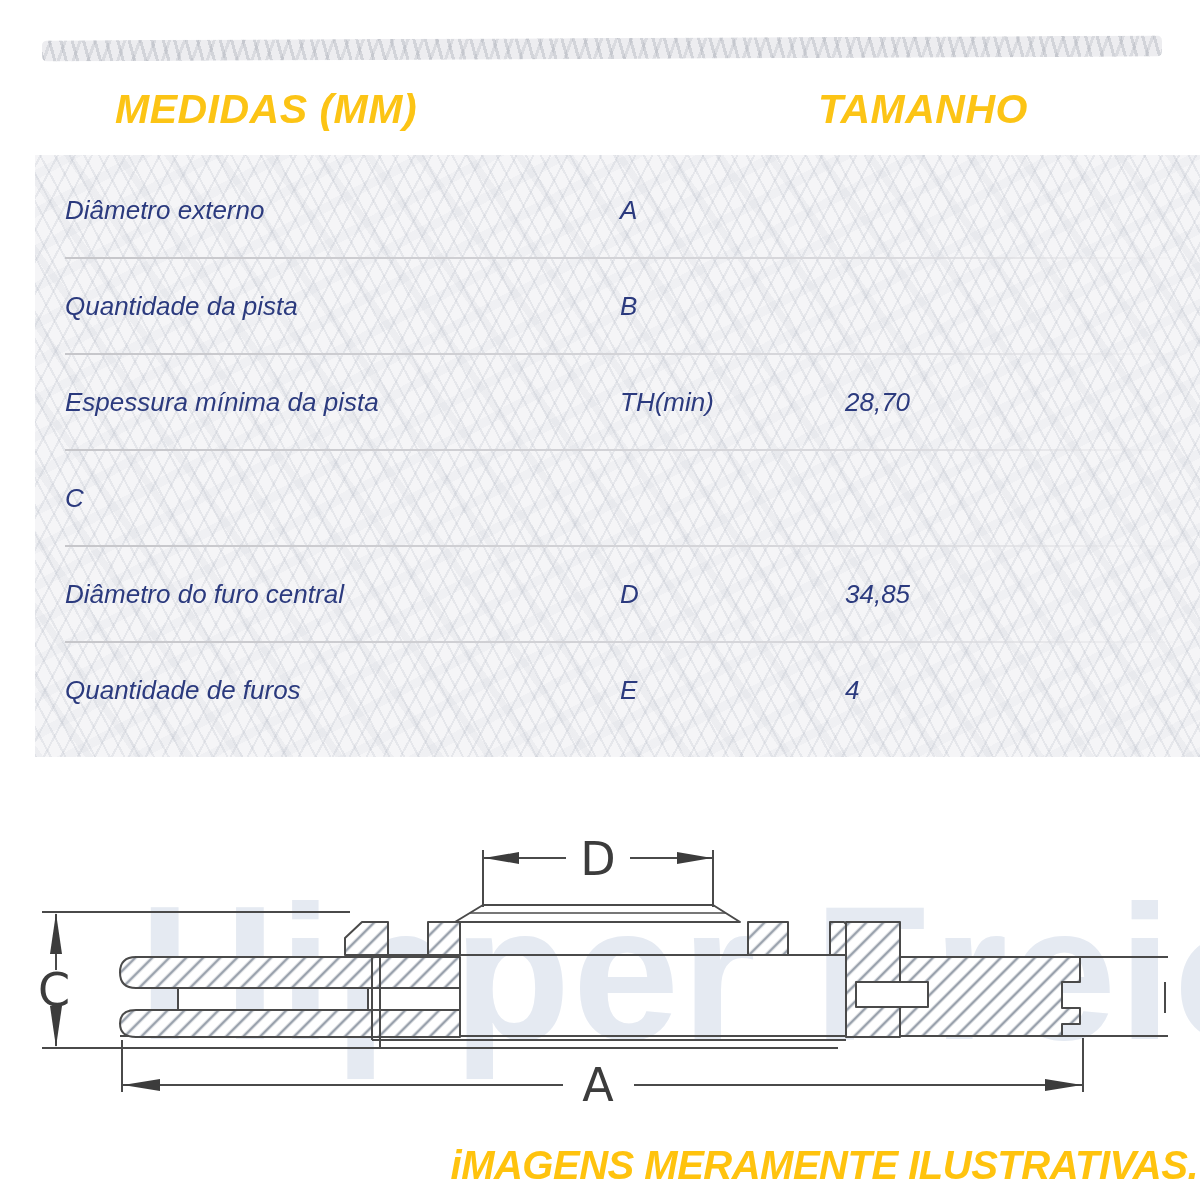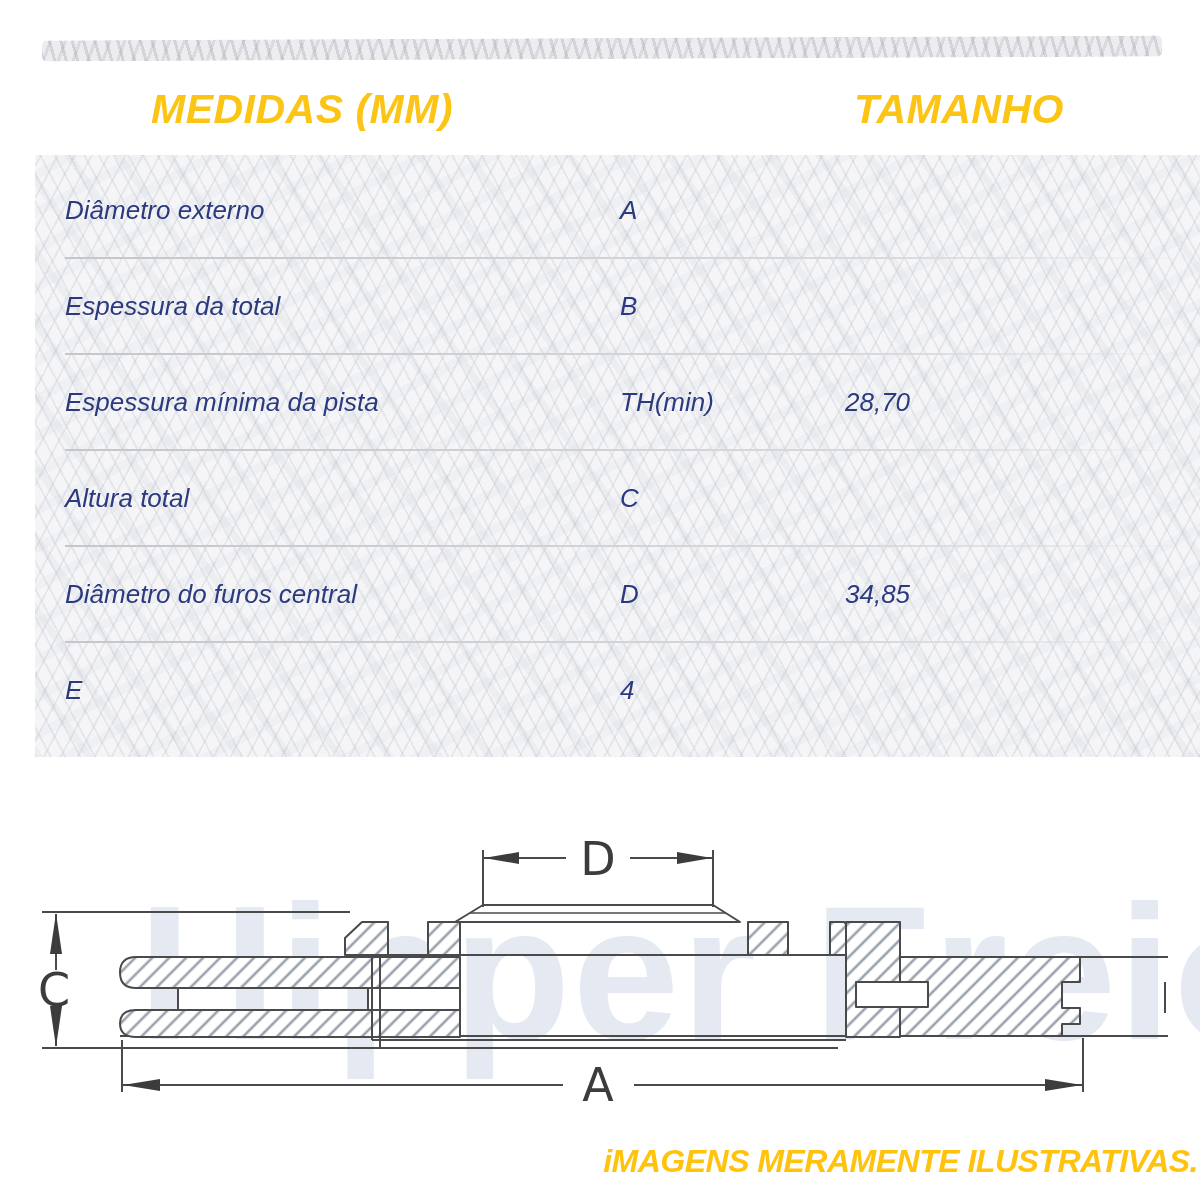--- a/index.html
+++ b/index.html
@@ -27,7 +27,7 @@
   .hdr{
     position:absolute;top:86px;
     font-size:41px;font-weight:bold;font-style:italic;letter-spacing:.5px;
-    color:#FCC415;white-space:nowrap;margin-left:36px;
+    color:#FCC415;white-space:nowrap;
   }
   .hdr.measures{left:115px;}
   .hdr.size{left:818px;}

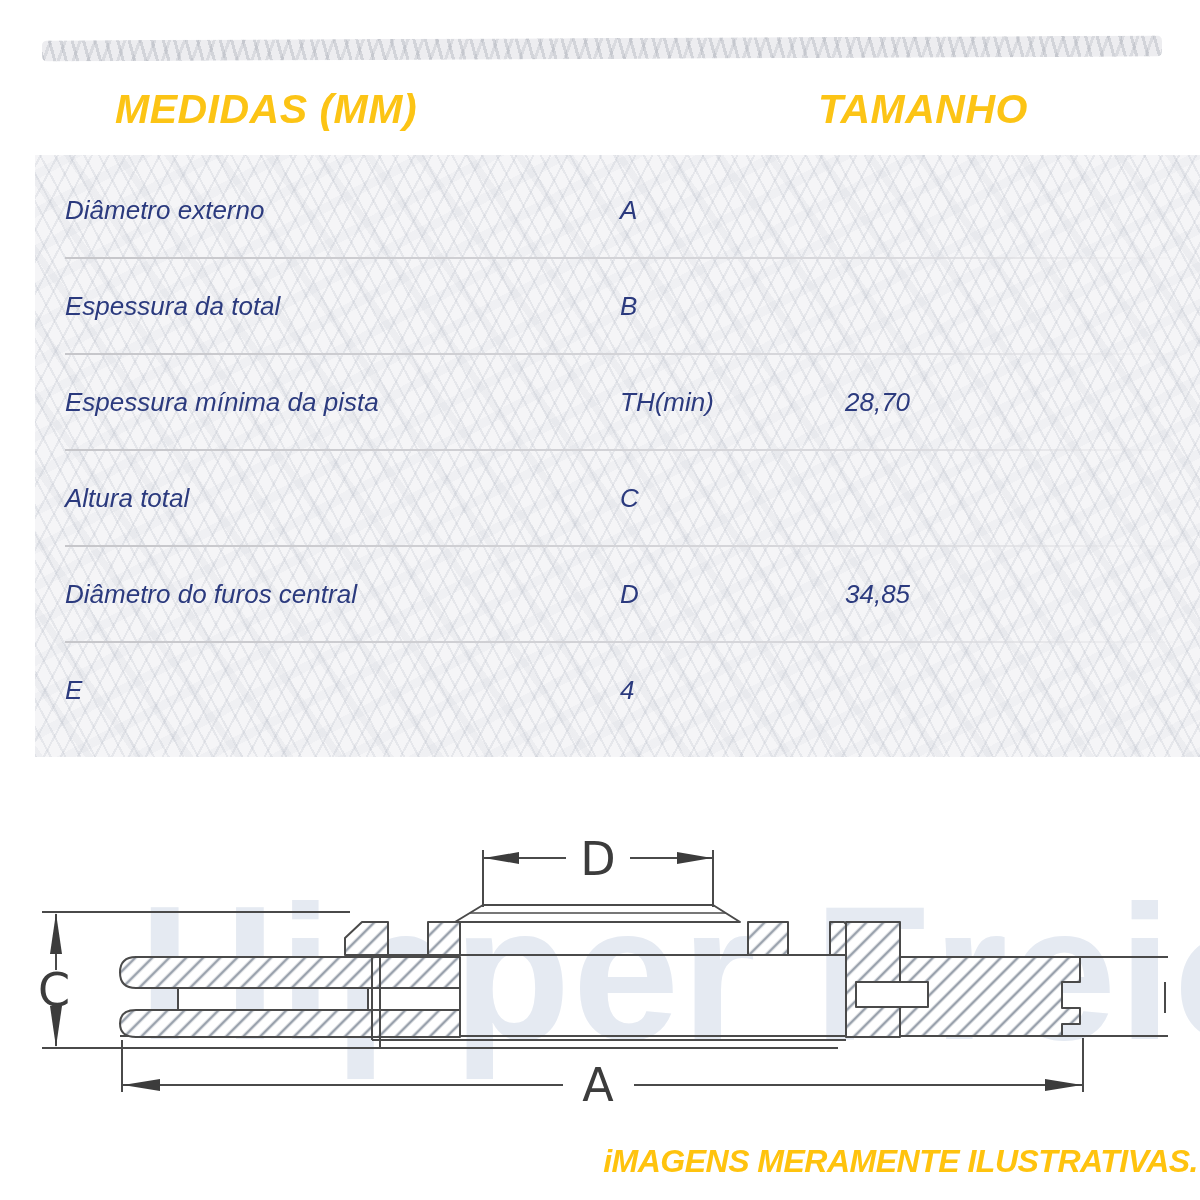--- a/index.html
+++ b/index.html
@@ -76,7 +76,7 @@
   </div>
   <div class="divider"></div>
   <div class="row">
-    <span>Espessura da total</span>
+    <span>Quantidade da pista</span>
     <span>B</span>
   </div>
   <div class="divider"></div>

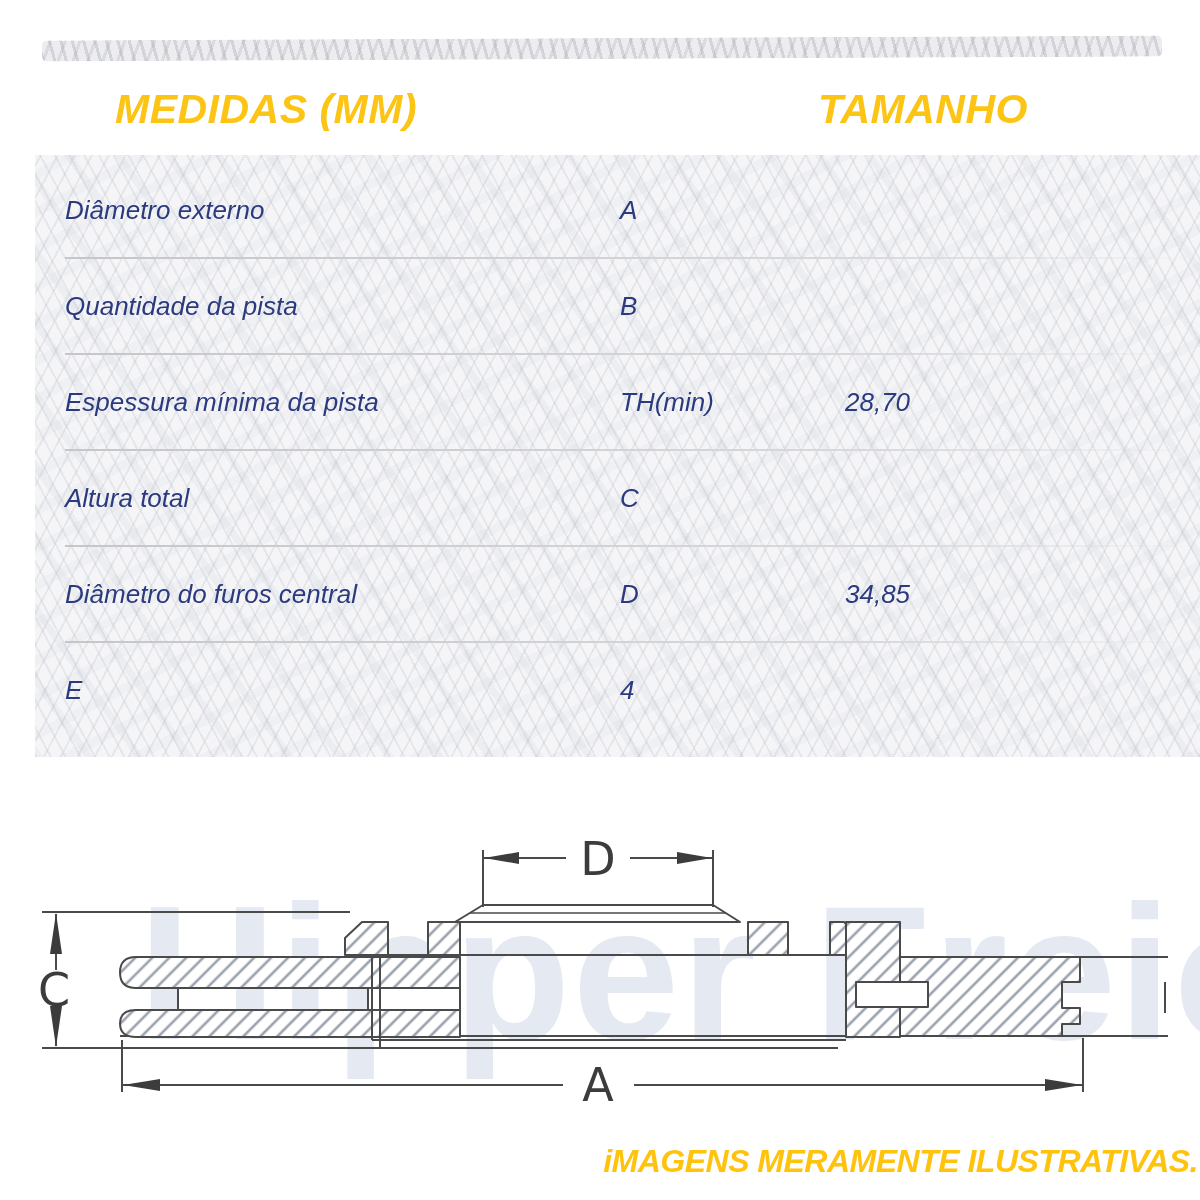--- a/index.html
+++ b/index.html
@@ -87,7 +87,6 @@
   </div>
   <div class="divider"></div>
   <div class="row">
-    <span>Altura total</span>
     <span>C</span>
   </div>
   <div class="divider"></div>

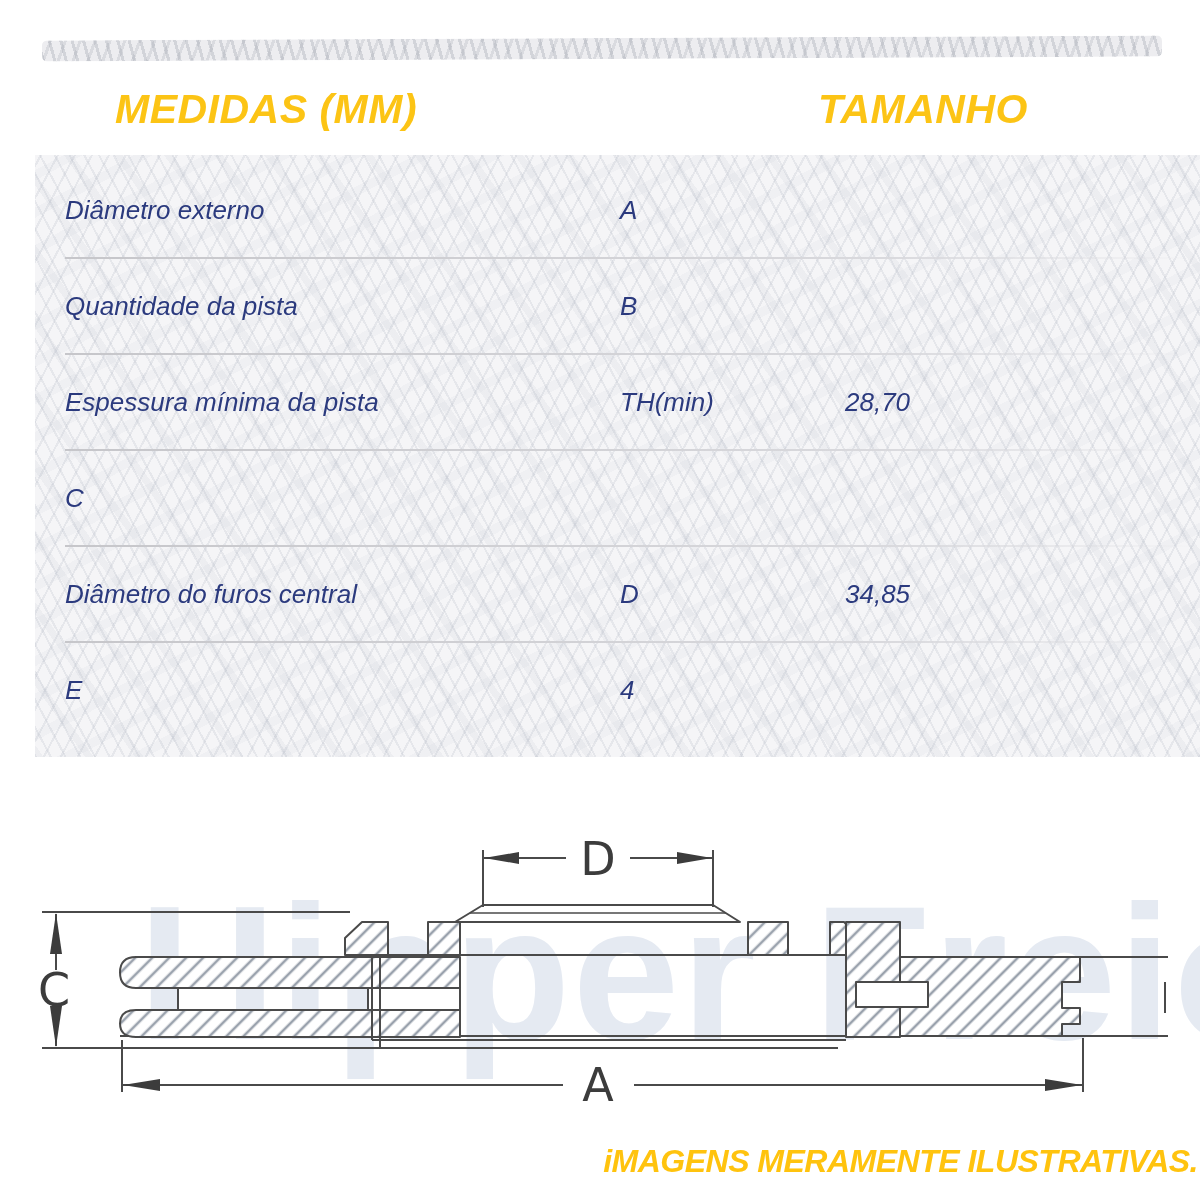--- a/index.html
+++ b/index.html
@@ -91,7 +91,7 @@
   </div>
   <div class="divider"></div>
   <div class="row">
-    <span>Diâmetro do furos central</span>
+    <span>Diâmetro do furo central</span>
     <span>D</span>
     <span>34,85</span>
   </div>

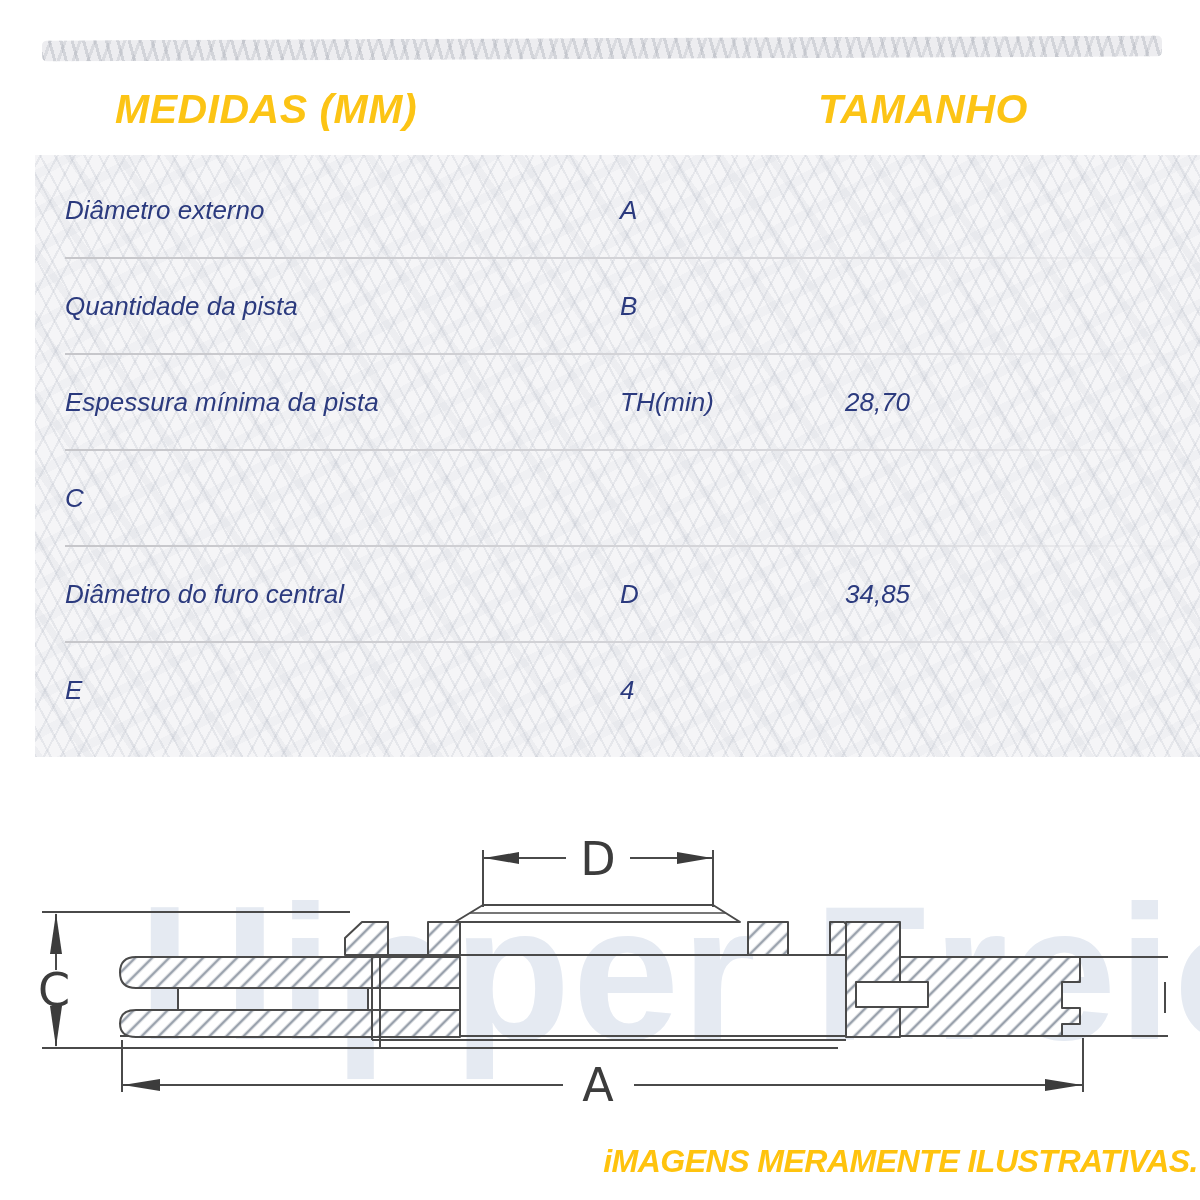--- a/index.html
+++ b/index.html
@@ -97,6 +97,7 @@
   </div>
   <div class="divider"></div>
   <div class="row">
+    <span>Quantidade de furos</span>
     <span>E</span>
     <span>4</span>
   </div>

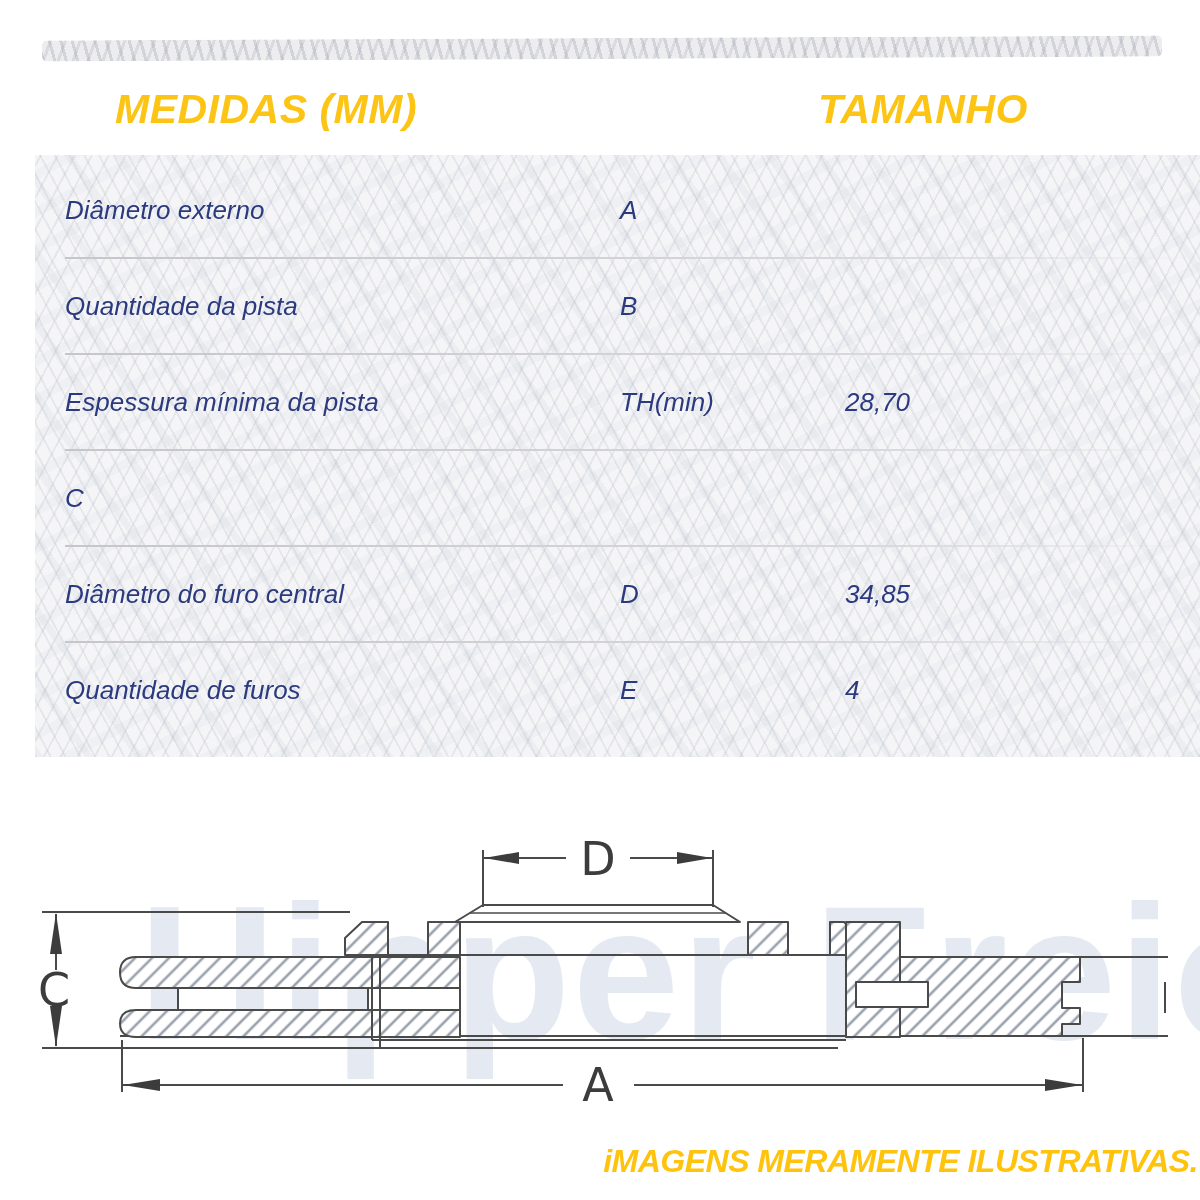--- a/index.html
+++ b/index.html
@@ -57,7 +57,7 @@
   }
   .footer-note{
     position:absolute;top:1143px;right:2px;
-    font-size:32px;font-weight:bold;font-style:italic;letter-spacing:-.5px;
+    font-size:40px;font-weight:bold;font-style:italic;letter-spacing:-.5px;
     color:#FFC30E;white-space:nowrap;
   }
 </style>

